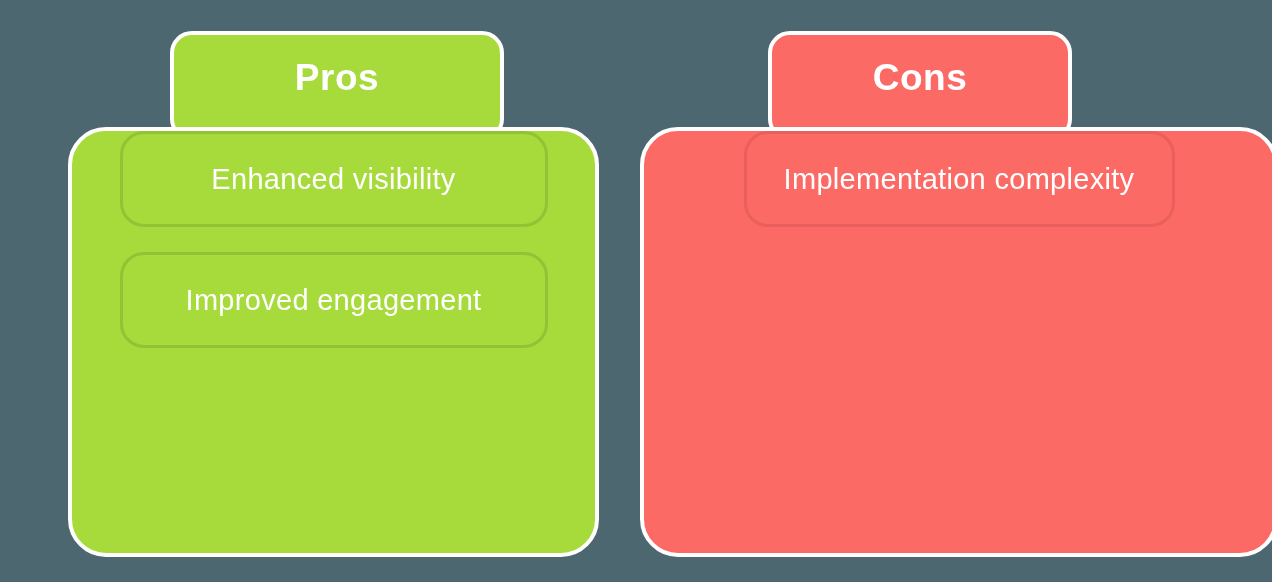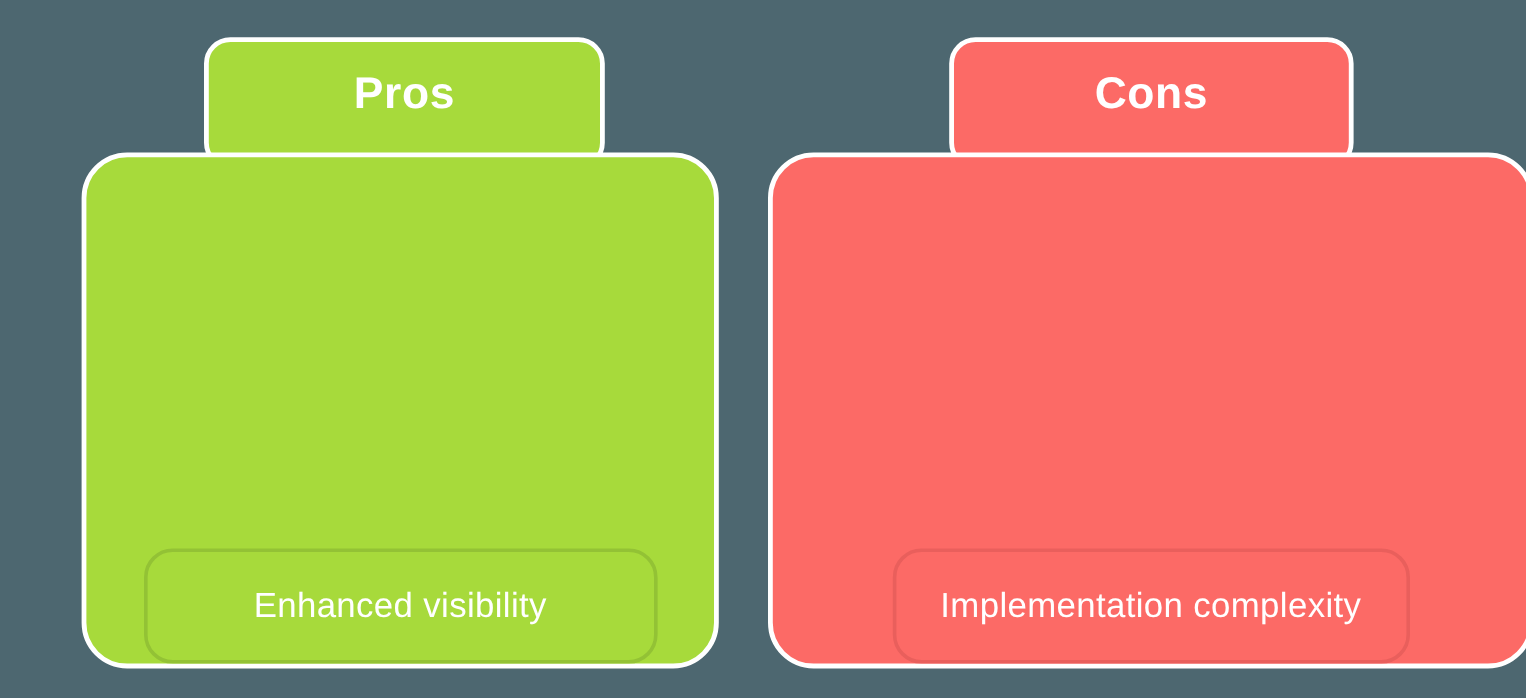--- a/index.html
+++ b/index.html
@@ -39,9 +39,8 @@
   }
   .cons .tab {
     left: 768px;
-    width: 337px;
+    width: 304px;
     background: var(--cons-color, #FC6A66);
-    margin-left: 23px;
   }
   
   .card {

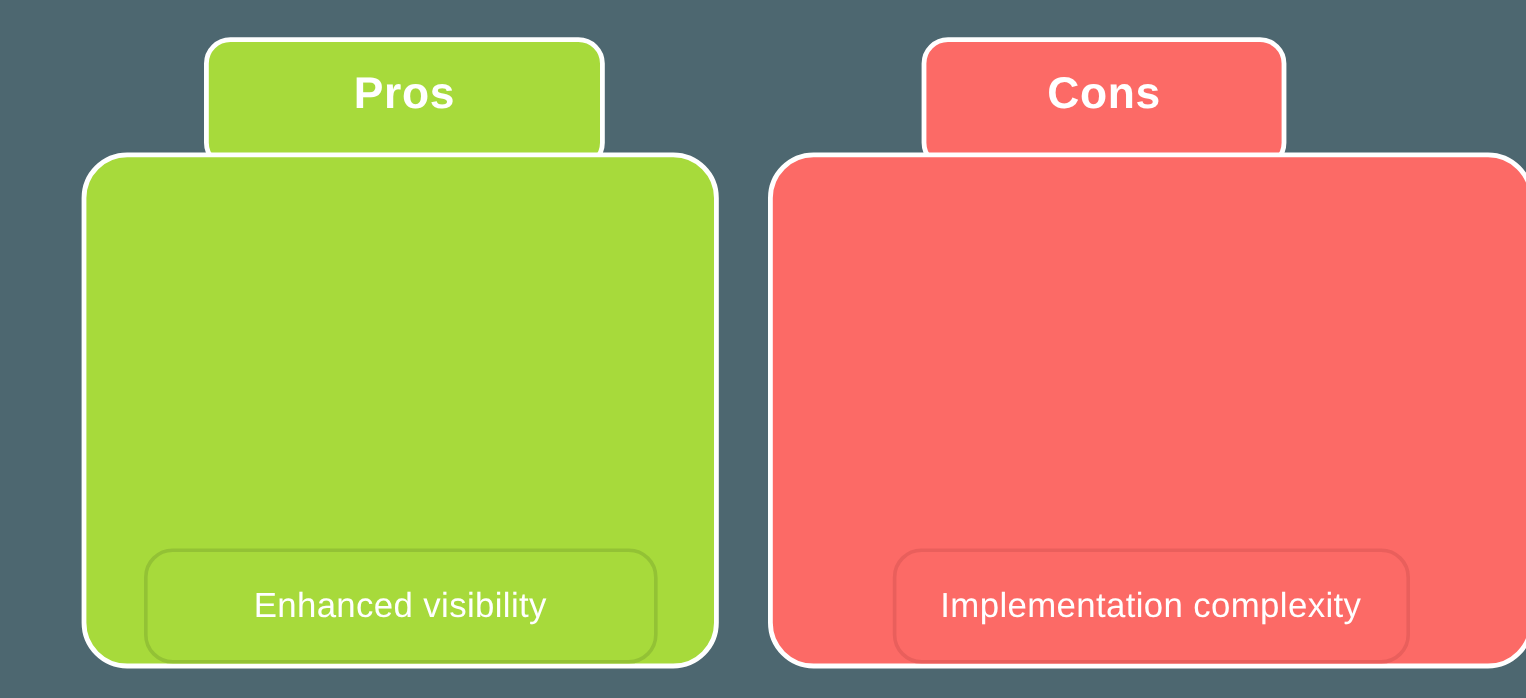--- a/index.html
+++ b/index.html
@@ -54,9 +54,7 @@
     display: flex;
     flex-direction: column;
     align-items: center;
-    padding-top: 43px;
     gap: 25px;
-    justify-content: flex-end;
   }
   .pros .card {
     left: 68px;

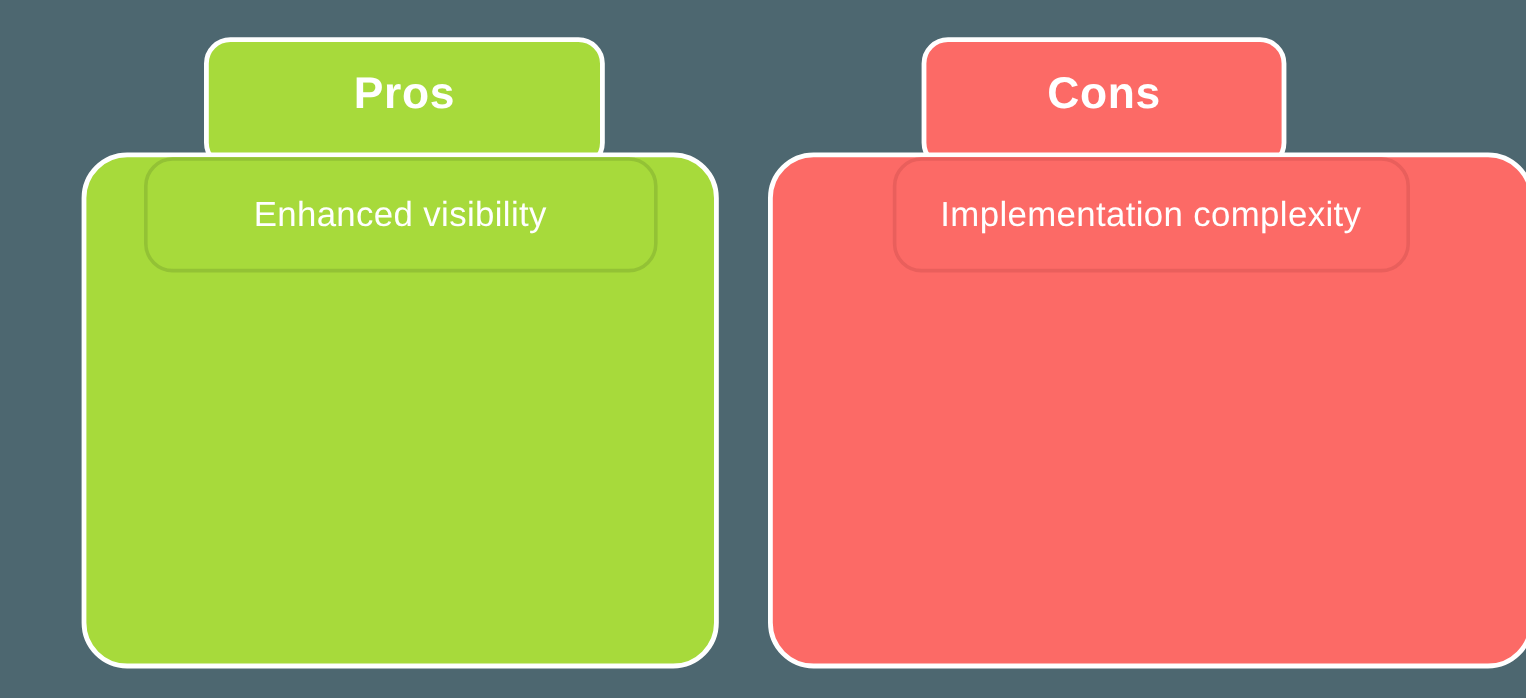--- a/index.html
+++ b/index.html
@@ -100,6 +100,7 @@
     </div>
     <div class="card">
       <div class="item">Enhanced visibility</div>
+      <div class="item">Improved engagement</div>
     </div>
   </section>
 

